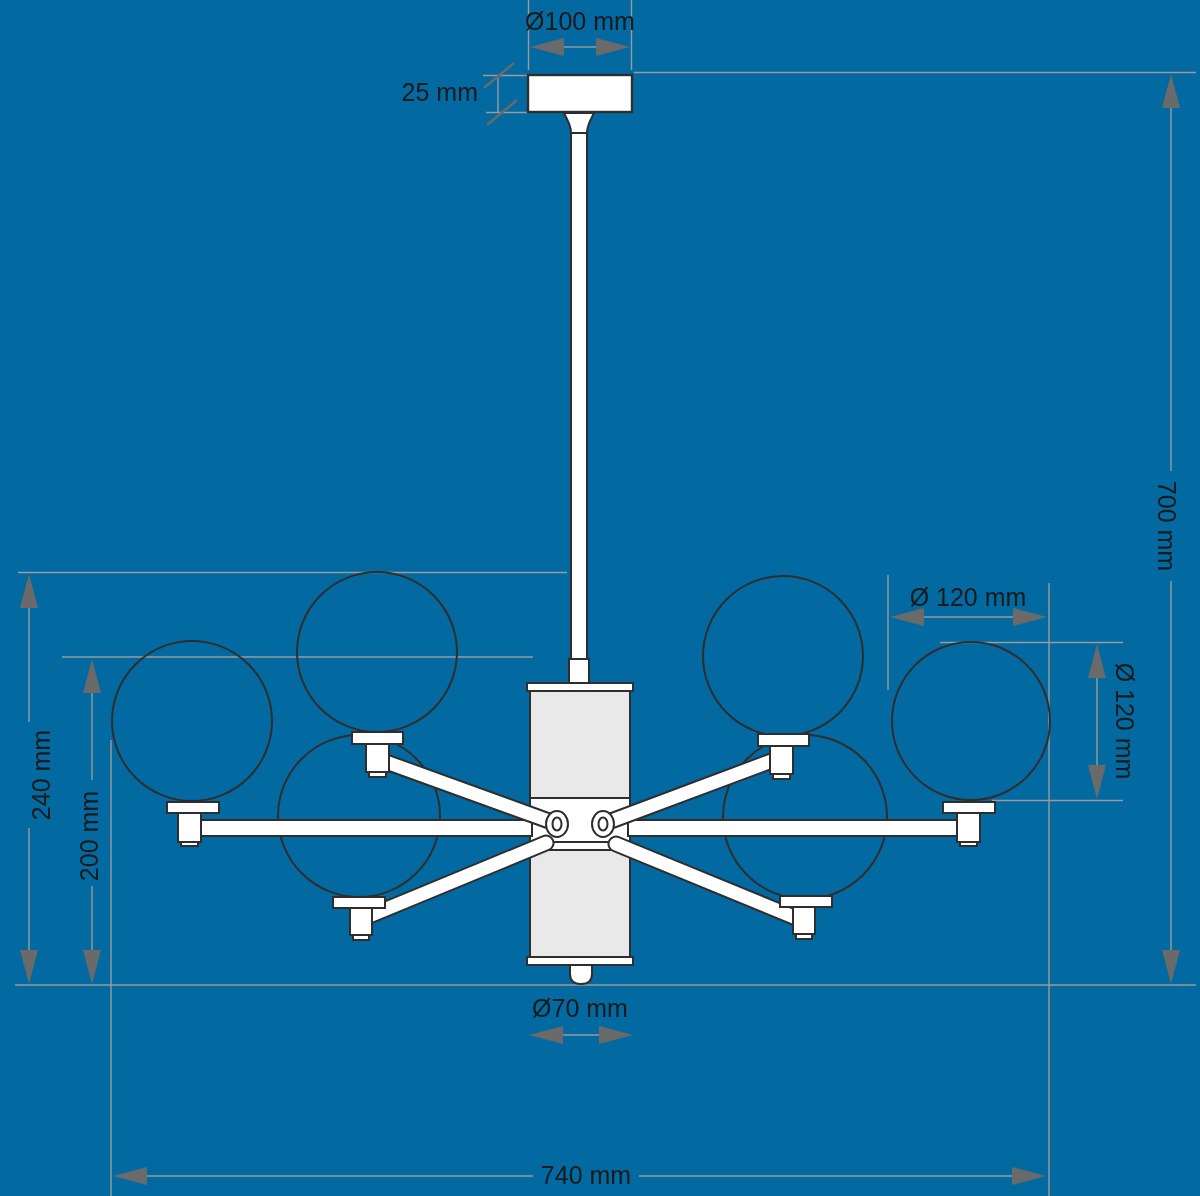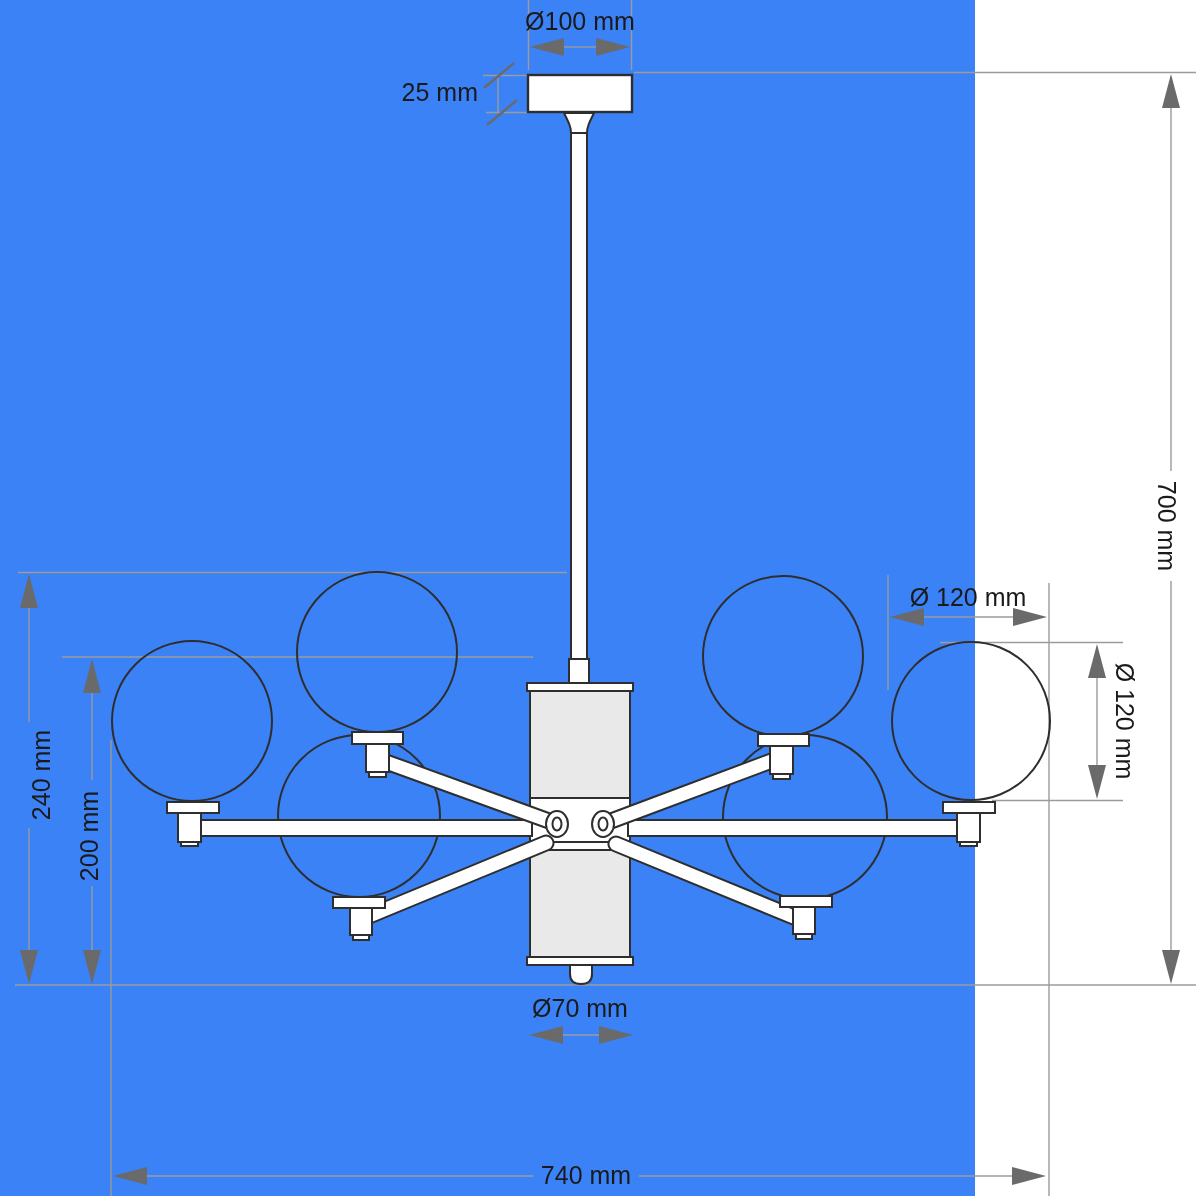--- a/index.html
+++ b/index.html
@@ -3,7 +3,7 @@
 <meta charset="utf-8">
 <style>
   html,body { margin:0; padding:0; background:#ffffff; }
-  .stage { width:975px; height:1196px; background:#3b82f6; position:relative; }
+  .stage { width:1200px; height:1196px; background:#0369a1; position:relative; }
   svg { display:block; }
   .s   { stroke:#2e2e2e; stroke-width:2;   fill:none; }
   .sw  { stroke:#2e2e2e; stroke-width:2;   fill:#ffffff; }

